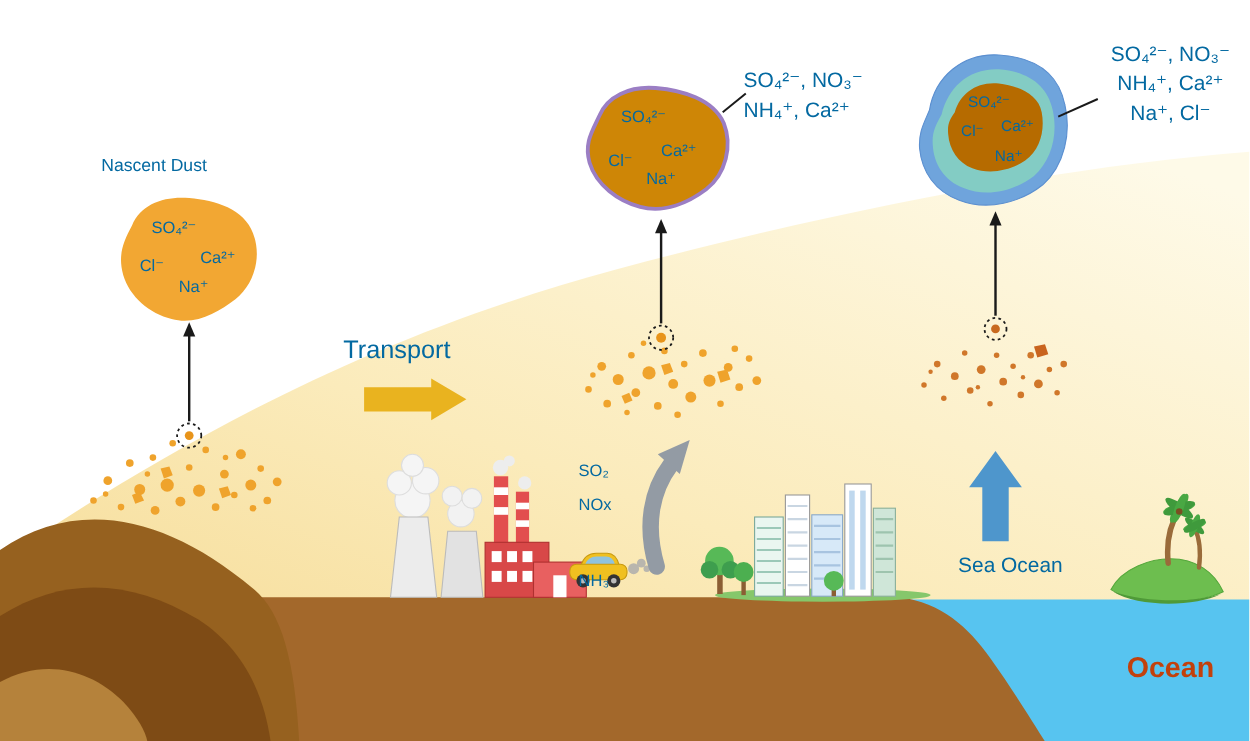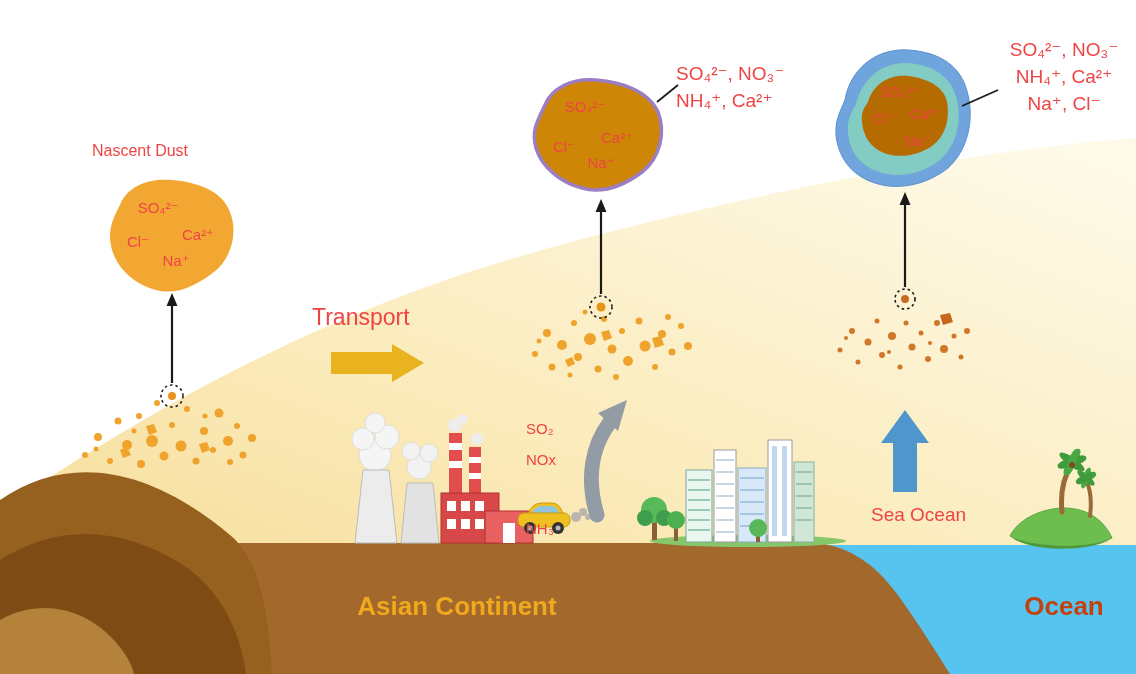--- a/index.html
+++ b/index.html
@@ -6,7 +6,7 @@
   .stage{position:relative;width:1136px;height:674px;overflow:hidden;background:#ffffff;
          font-family:"Liberation Sans","DejaVu Sans",sans-serif;}
   .stage svg{position:absolute;left:0;top:0;}
-  .lbl{position:absolute;color:#ef4444;white-space:nowrap;line-height:1.1;}
+  .lbl{position:absolute;color:#0369a1;white-space:nowrap;line-height:1.1;}
   .ctr{transform:translateX(-50%);}
   .ion{font-size:15px;}
   .ion-sm{font-size:14px;}

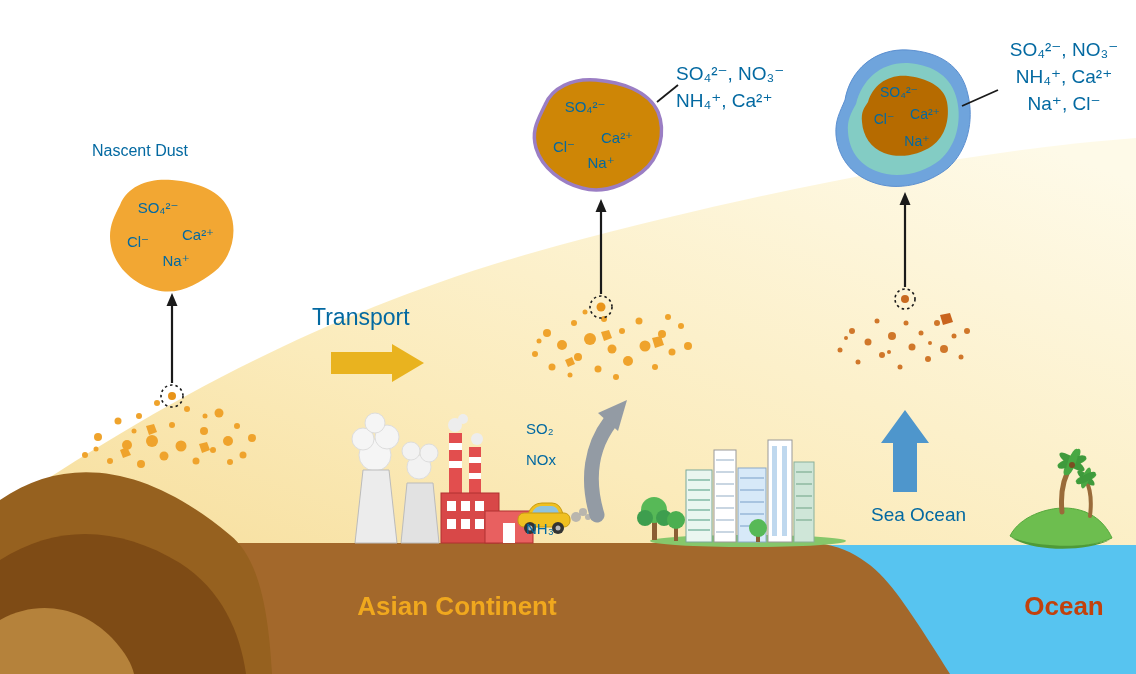--- a/index.html
+++ b/index.html
@@ -300,7 +300,6 @@
 
 <div class="lbl seasalt" style="left:871px;top:505px;">Sea Ocean</div>
 
-<div class="lbl big ctr" style="left:457px;top:592px;color:#F0A81E;">Asian Continent</div>
 
 <div class="lbl big ctr" style="left:1064px;top:592px;color:#c2410c;">Ocean</div>
 

